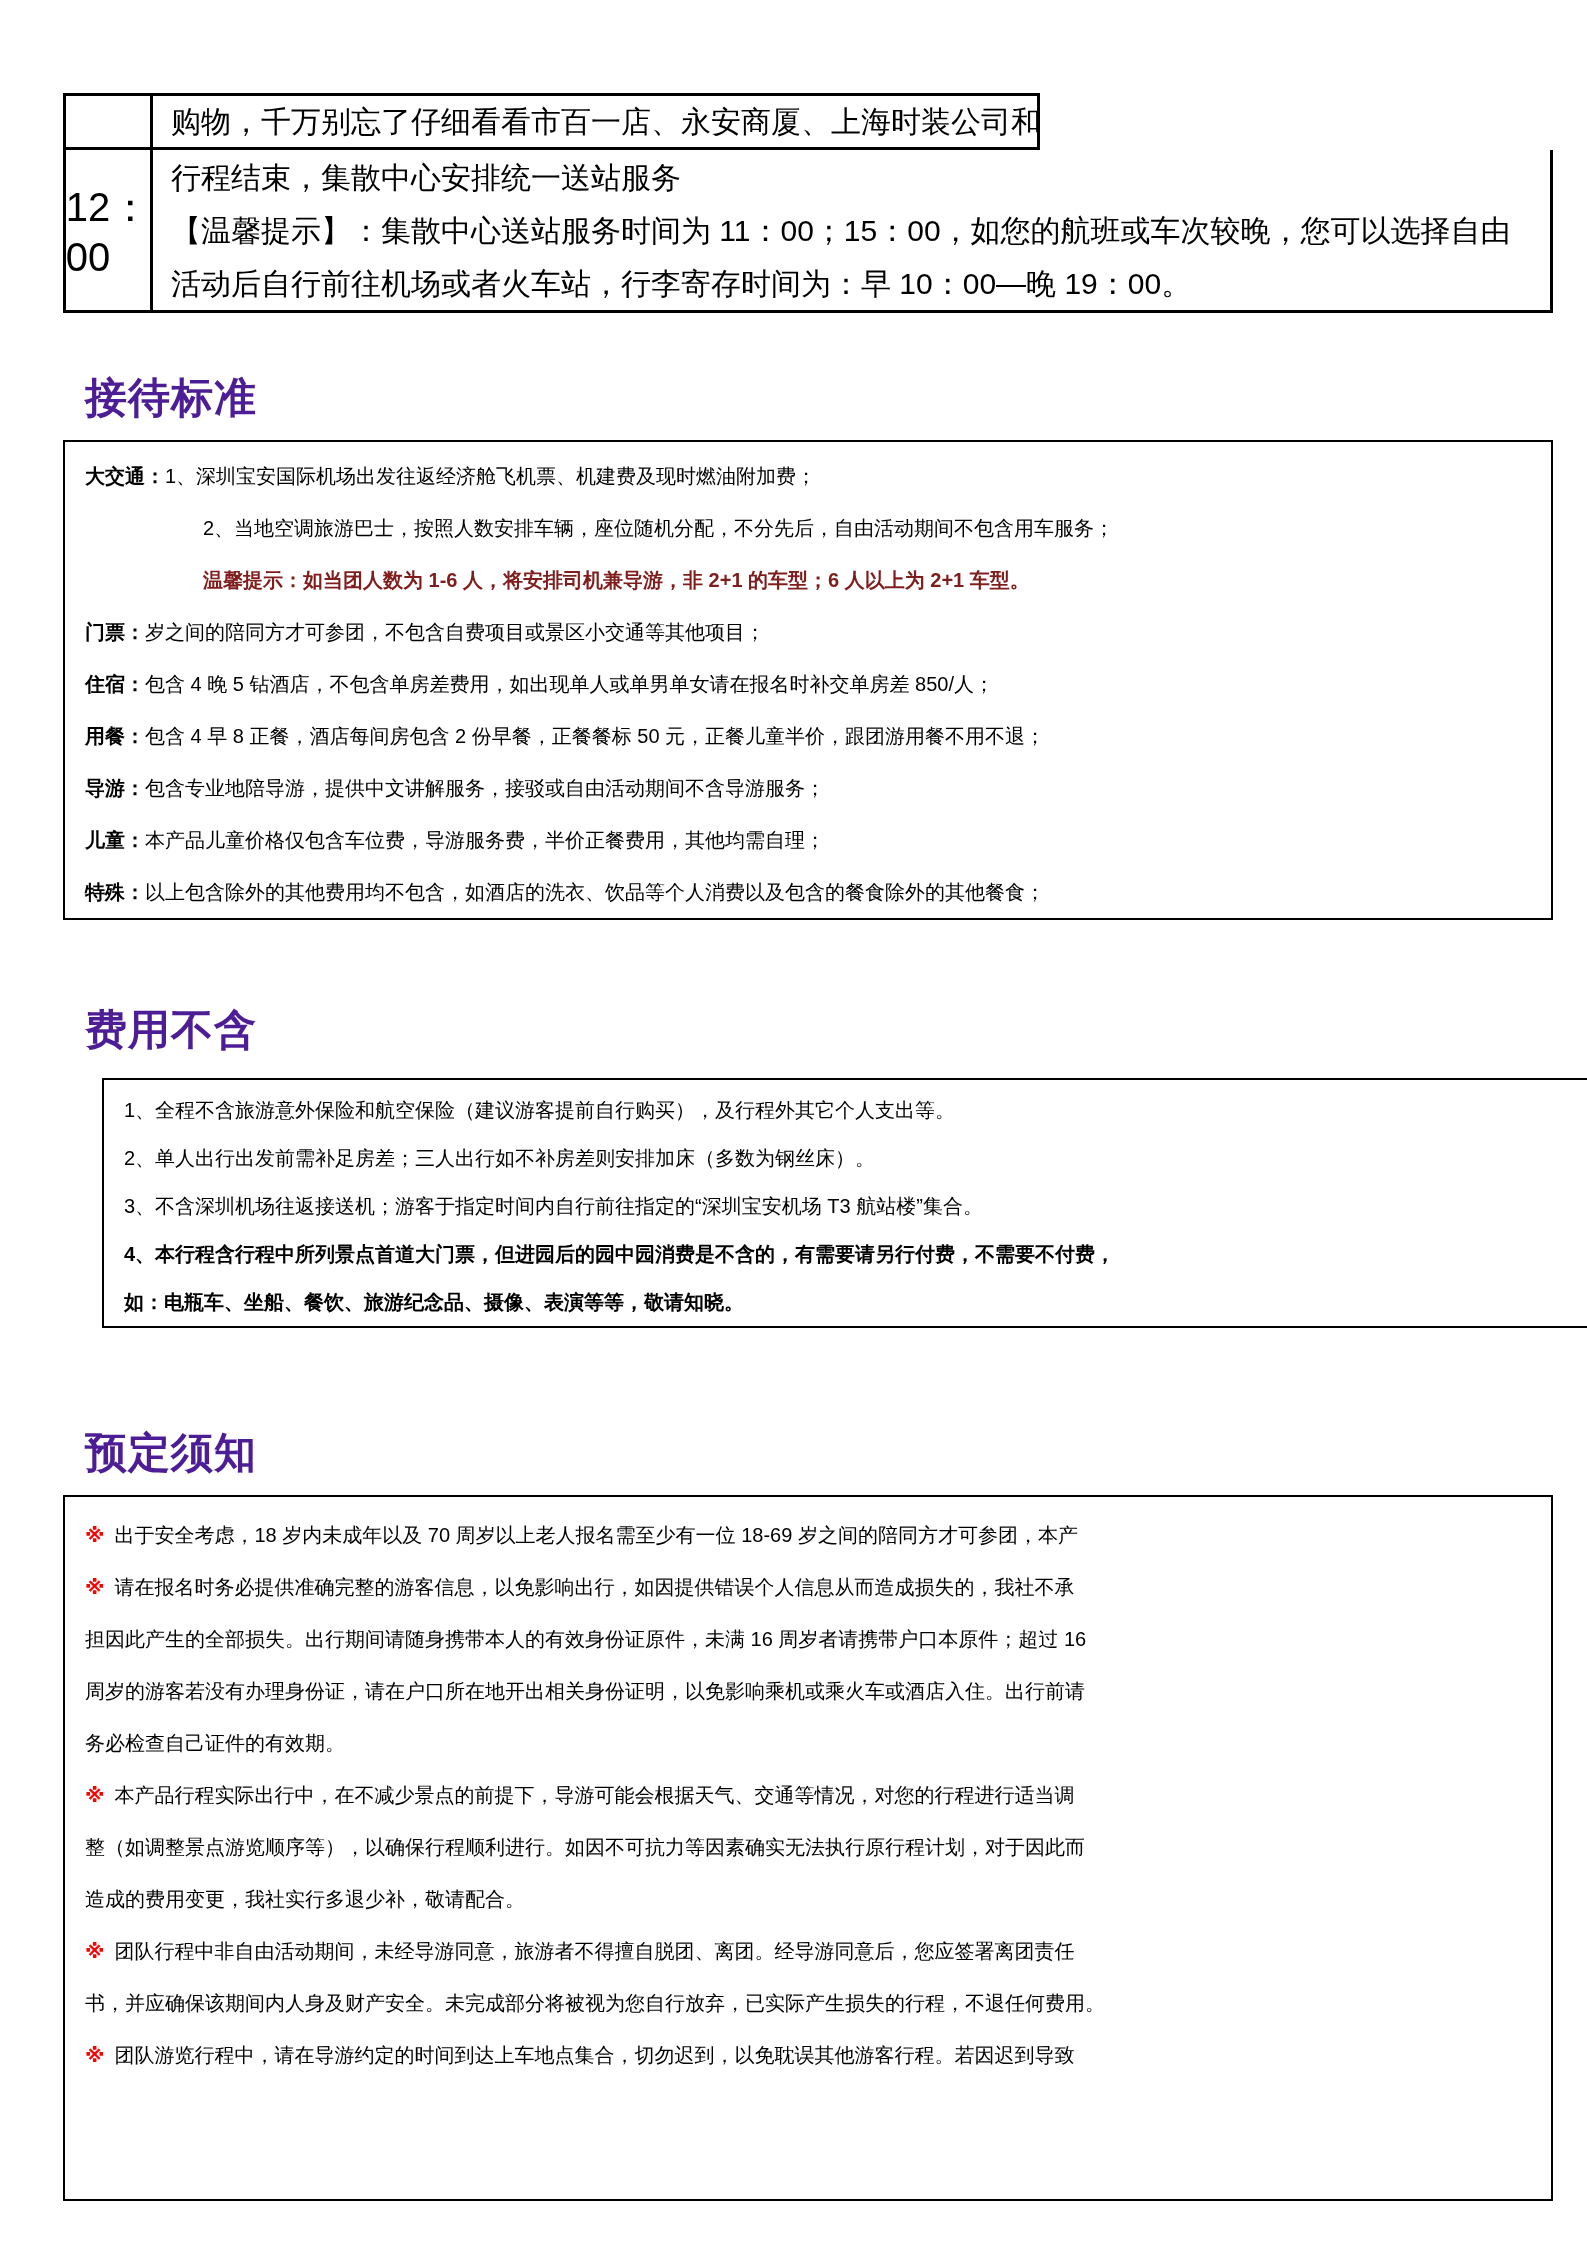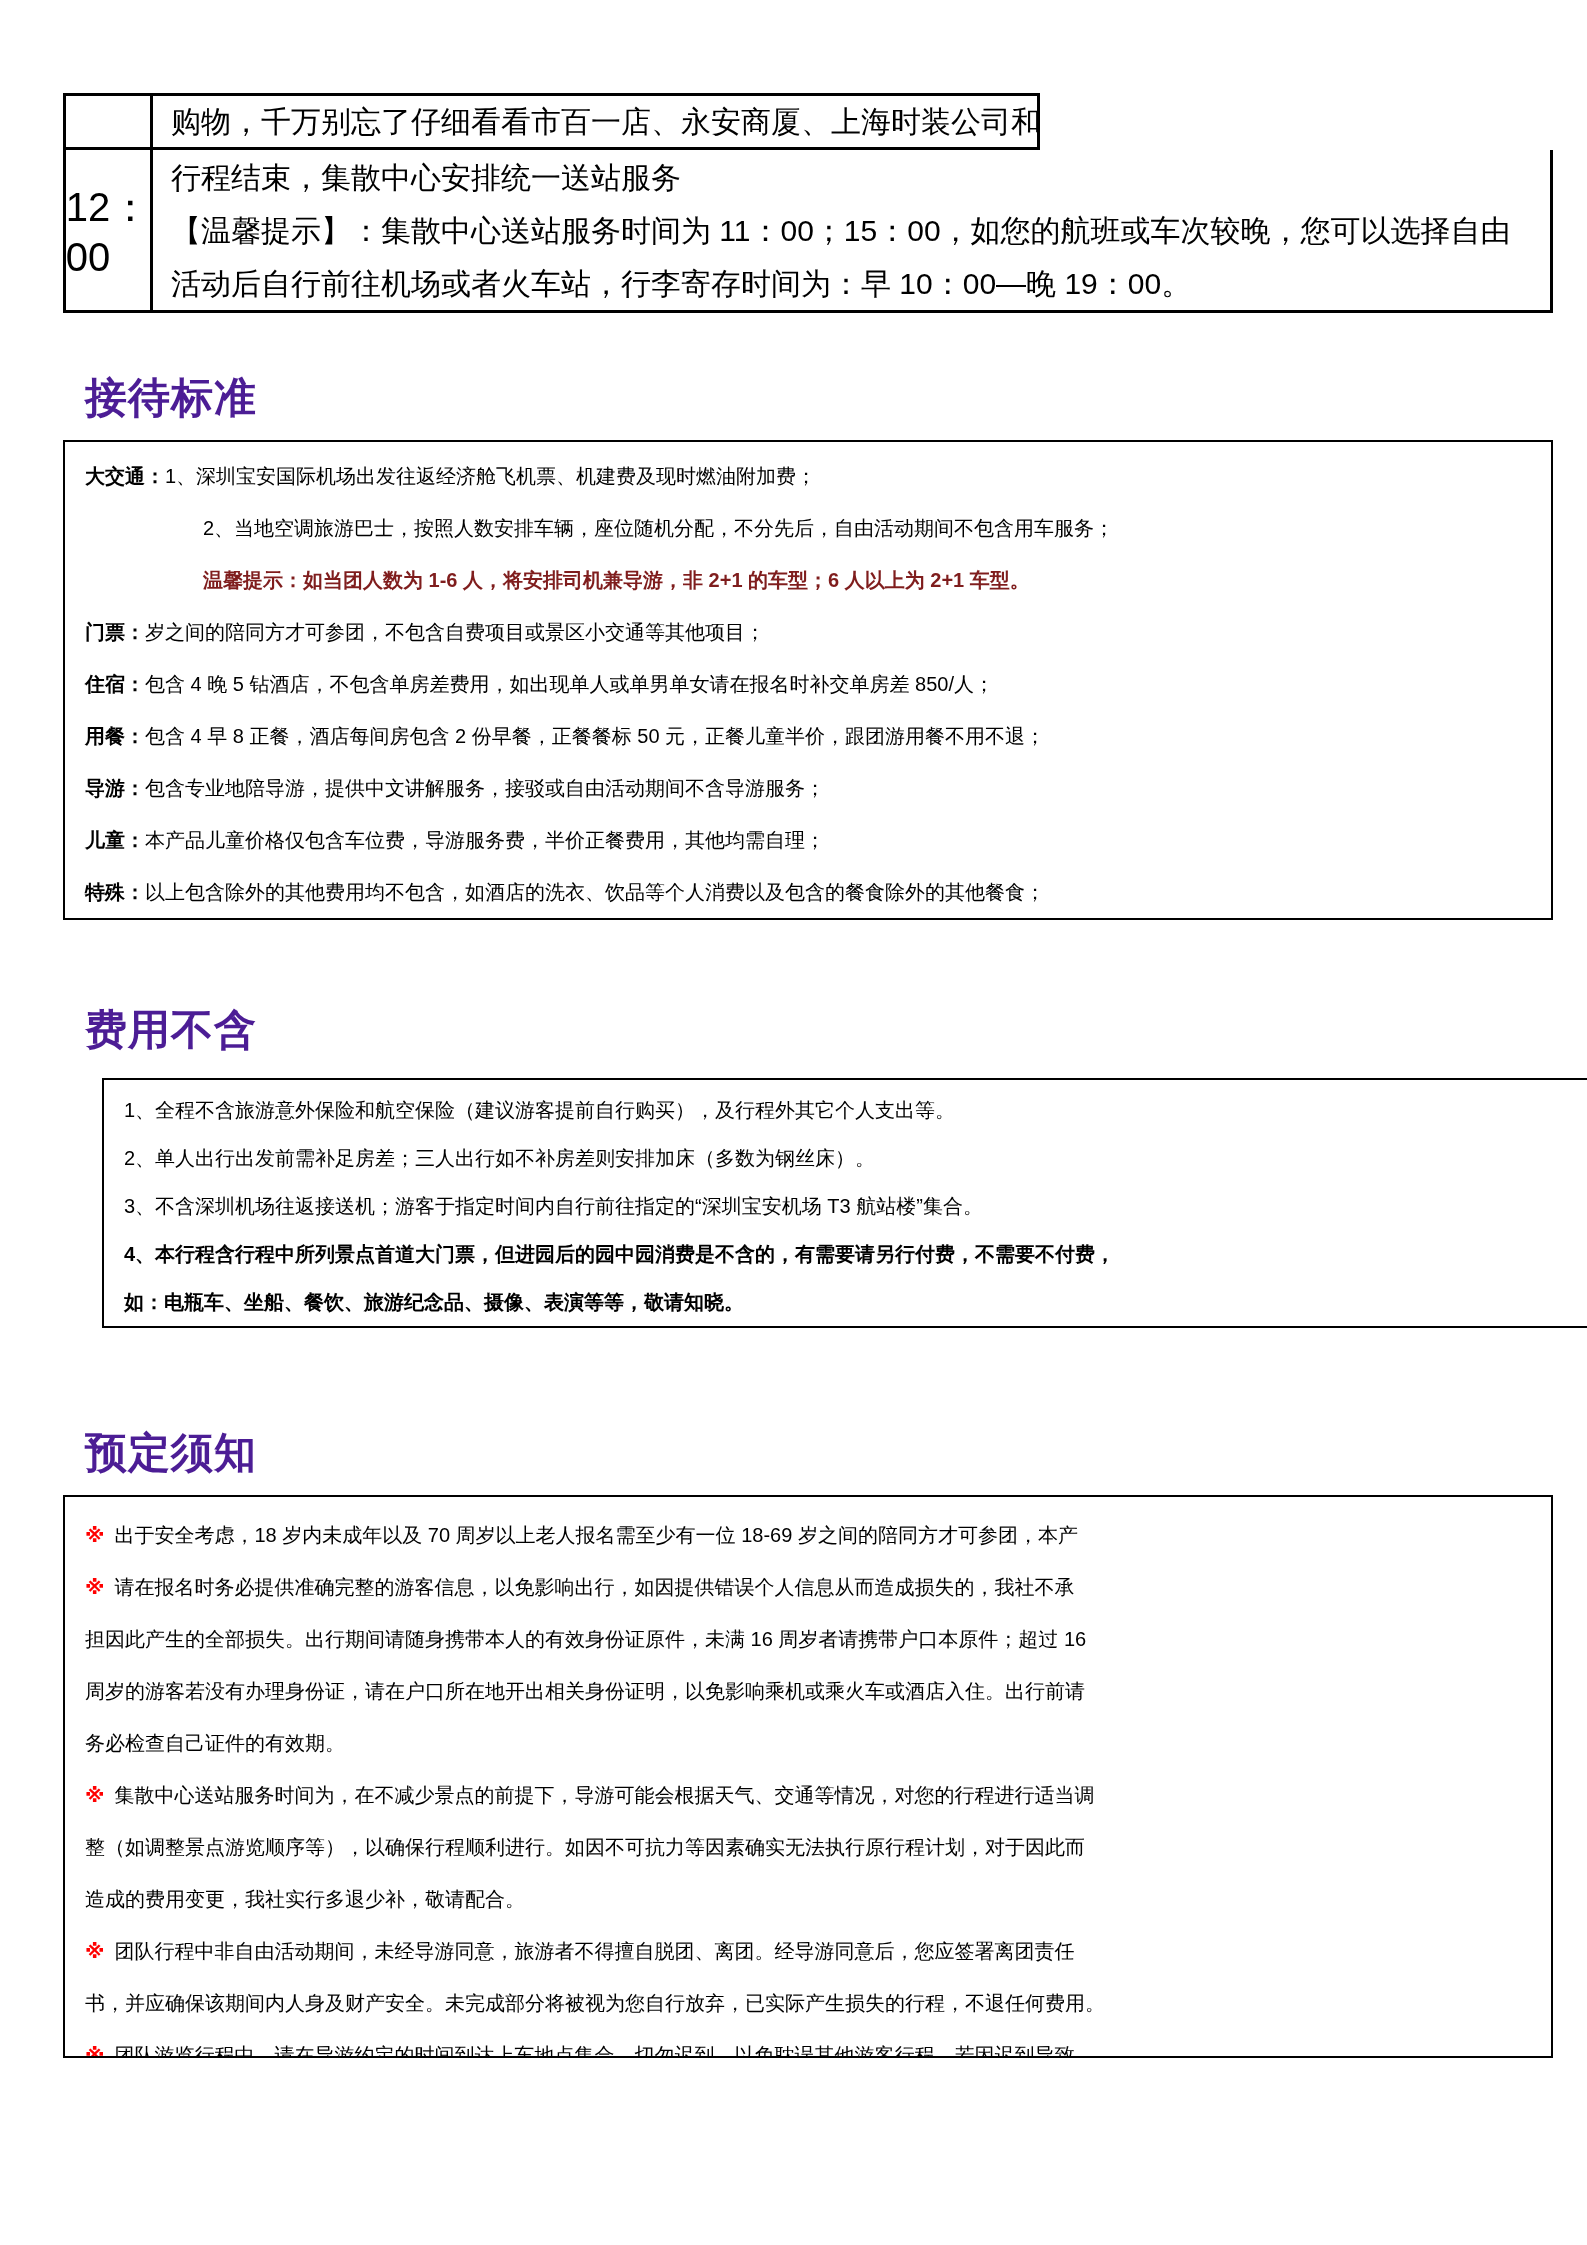--- a/index.html
+++ b/index.html
@@ -51,7 +51,7 @@
   }
   #box-reception{top:440px;height:480px;padding:8px 0 0 20px;}
   #box-excluded{top:1078px;height:250px;padding:6px 0 0 20px;margin-left:39px;}
-  #box-notice{top:1495px;height:563px;padding:12px 0 0 20px;}
+  #box-notice{top:1495px;height:706px;padding:12px 0 0 20px;}
   .line{
     font-size:20px;line-height:52px;height:52px;
     white-space:nowrap;

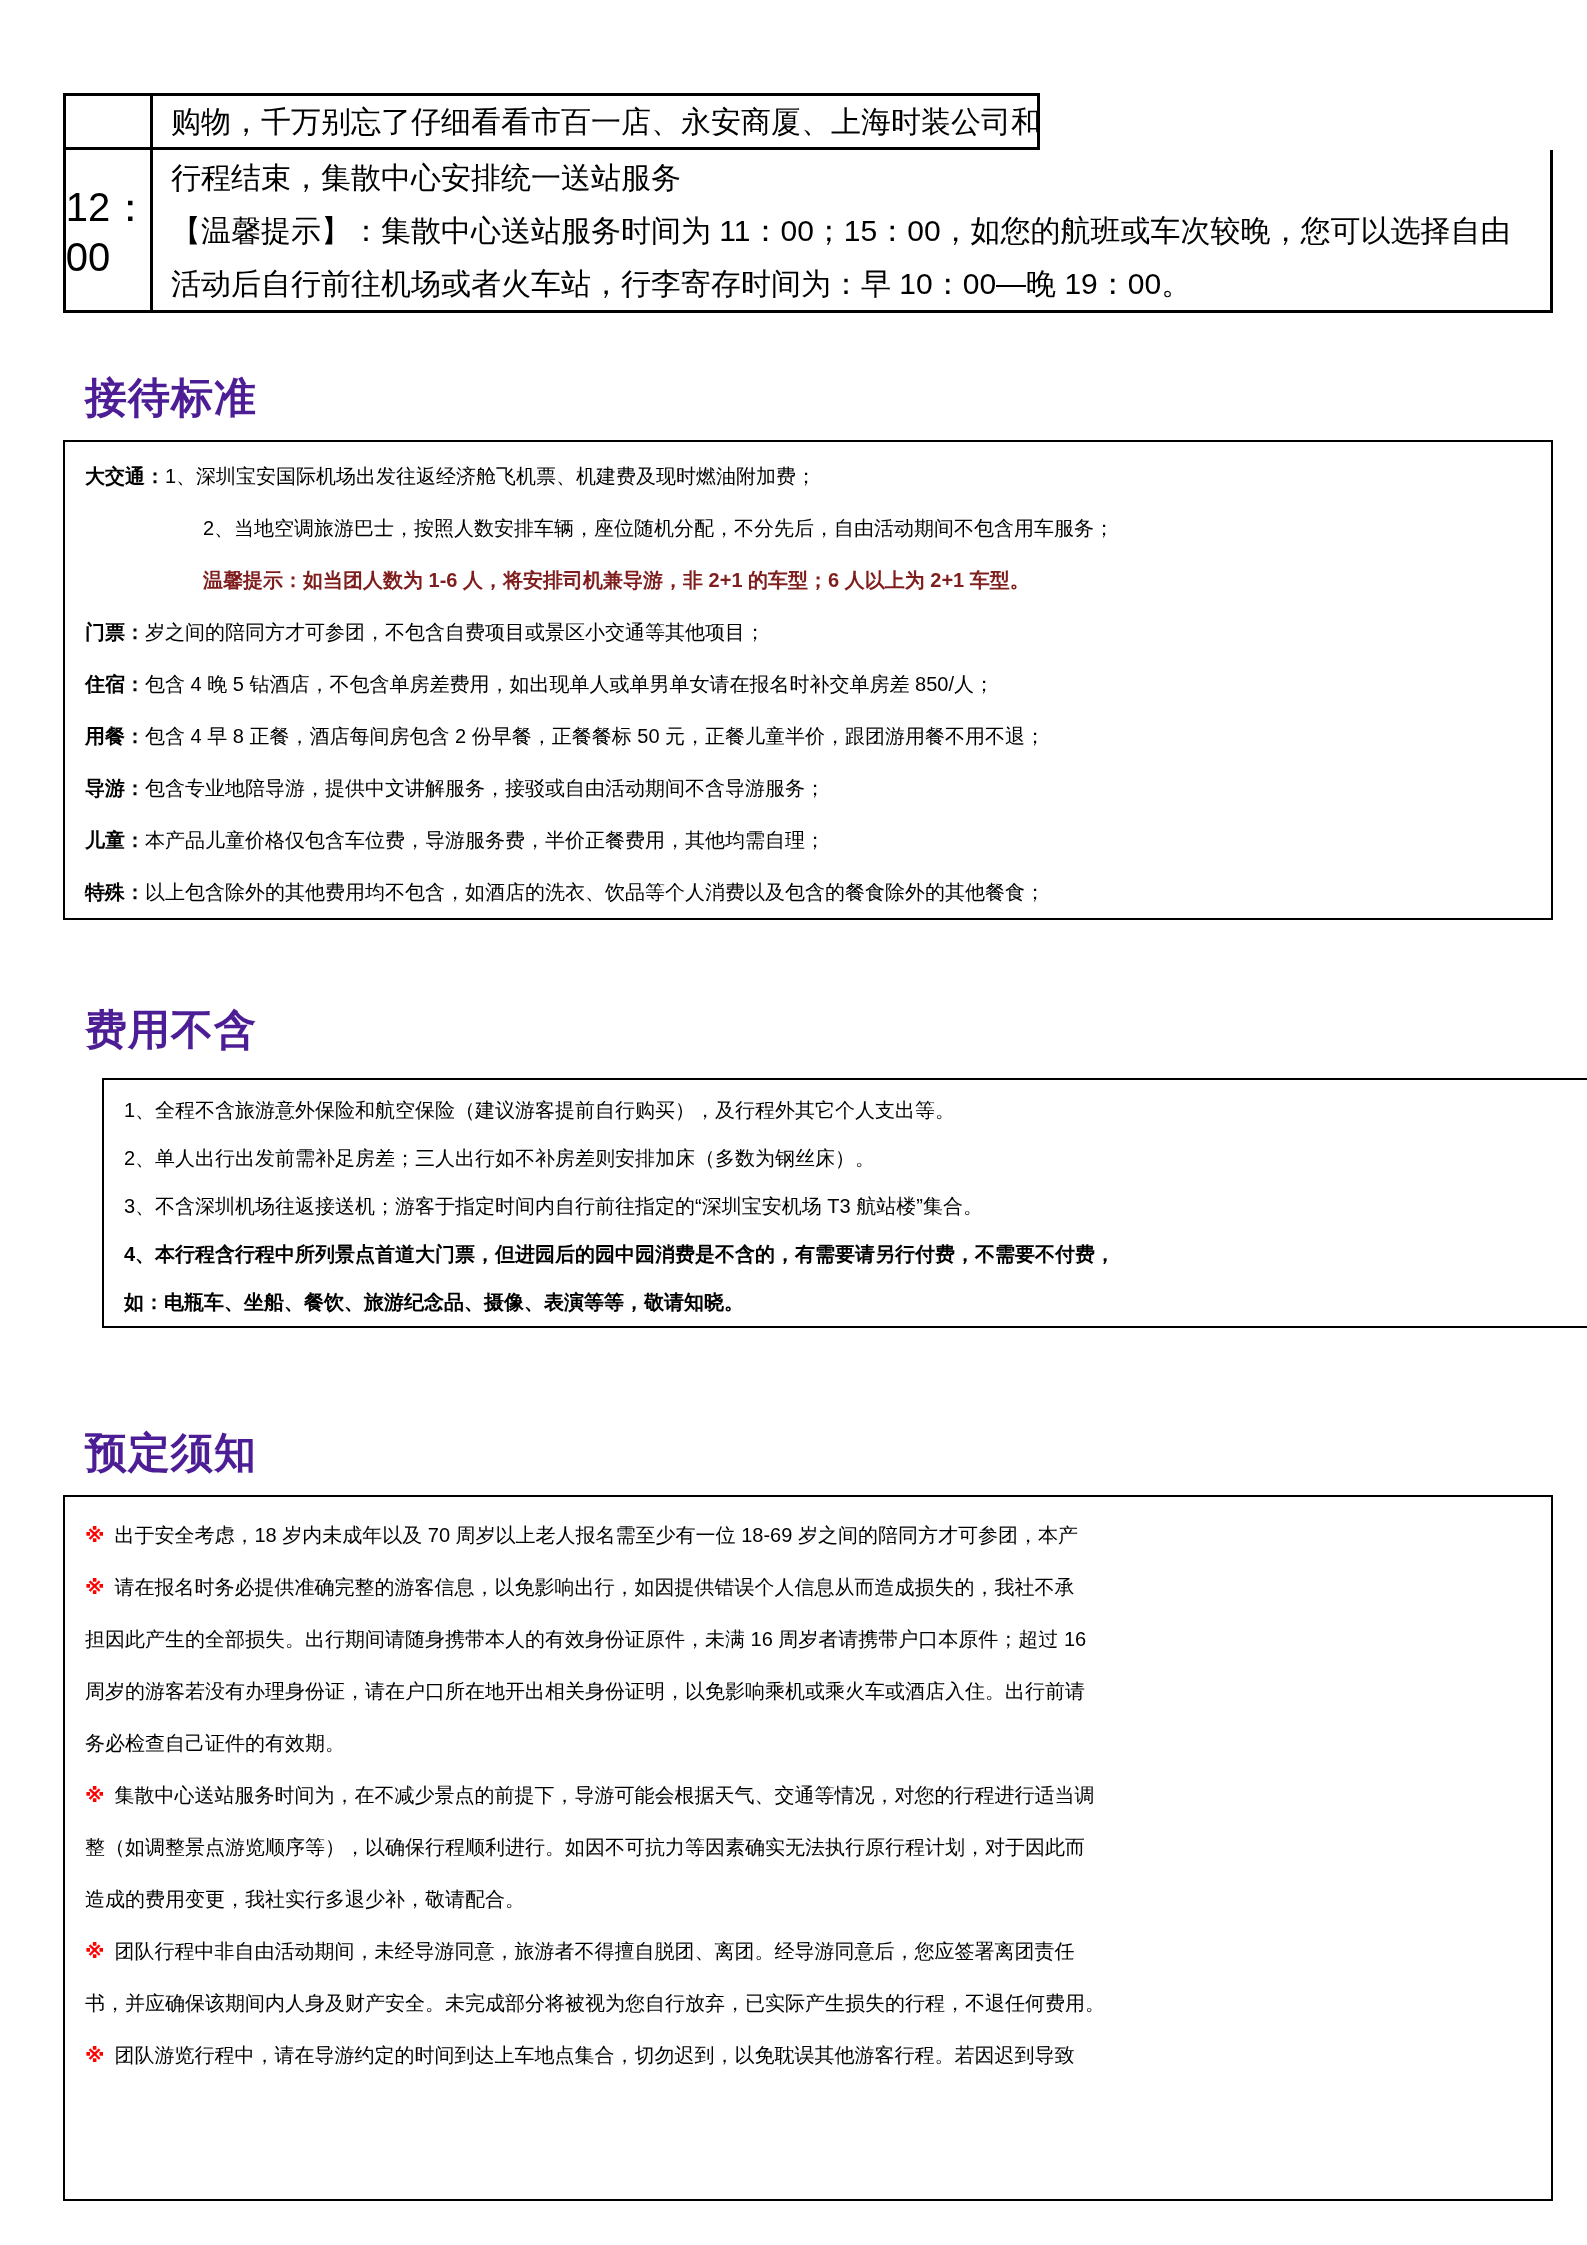--- a/index.html
+++ b/index.html
@@ -117,7 +117,7 @@
     <div class="line"><span>担因此产生的全部损失。出行期间请随身携带本人的有效身份证原件，未满 16 周岁者请携带户口本原件；超过 16</span></div>
     <div class="line"><span>周岁的游客若没有办理身份证，请在户口所在地开出相关身份证明，以免影响乘机或乘火车或酒店入住。出行前请</span></div>
     <div class="line"><span>务必检查自己证件的有效期。</span></div>
-    <div class="line"><span class="mark">※</span><span>集散中心送站服务时间为，在不减少景点的前提下，导游可能会根据天气、交通等情况，对您的行程进行适当调</span></div>
+    <div class="line"><span class="mark">※</span><span>本产品行程实际出行中，在不减少景点的前提下，导游可能会根据天气、交通等情况，对您的行程进行适当调</span></div>
     <div class="line"><span>整（如调整景点游览顺序等），以确保行程顺利进行。如因不可抗力等因素确实无法执行原行程计划，对于因此而</span></div>
     <div class="line"><span>造成的费用变更，我社实行多退少补，敬请配合。</span></div>
     <div class="line"><span class="mark">※</span><span>团队行程中非自由活动期间，未经导游同意，旅游者不得擅自脱团、离团。经导游同意后，您应签署离团责任</span></div>

